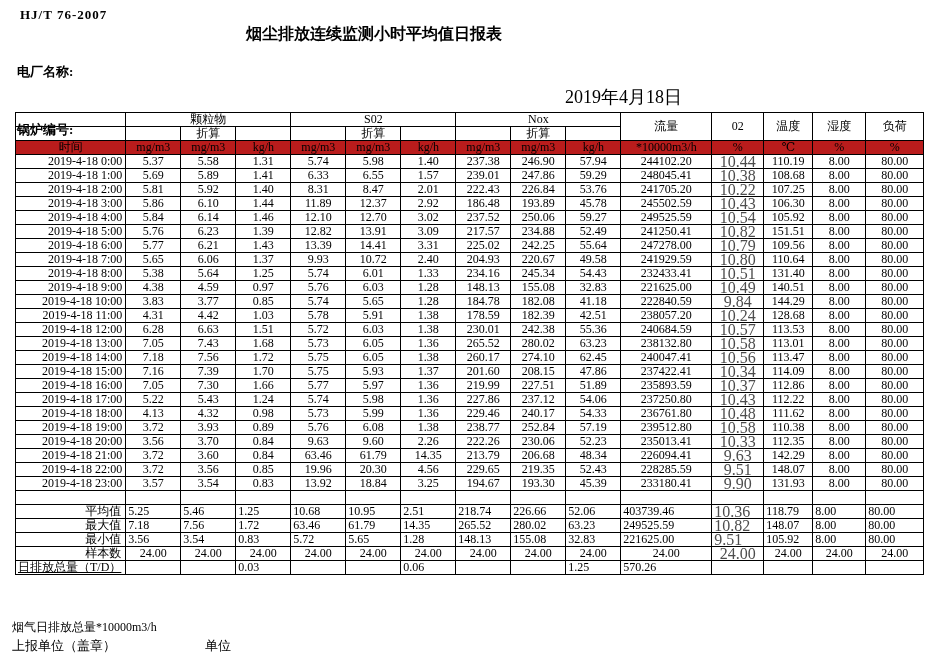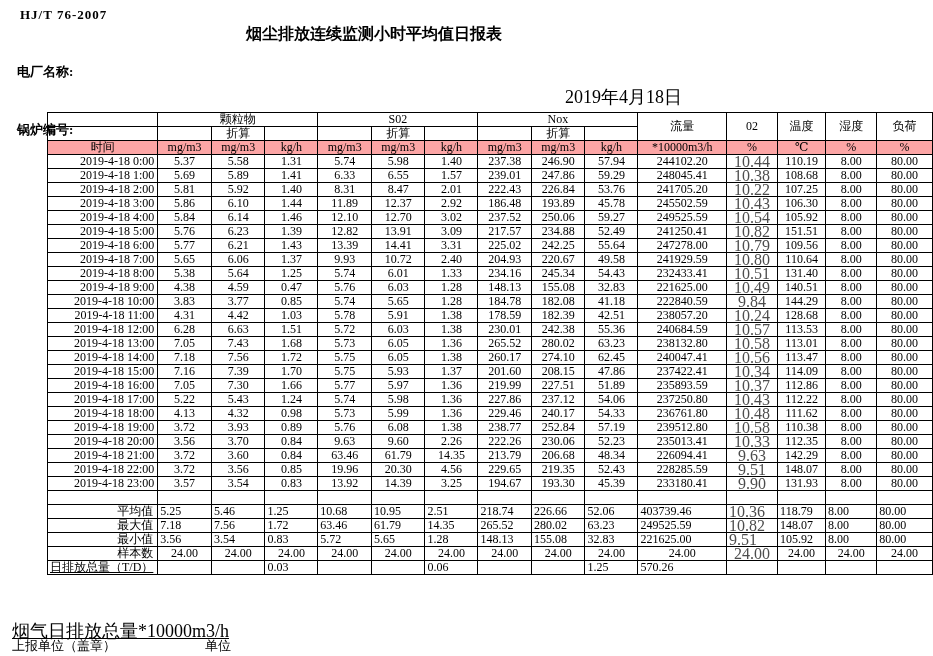--- a/index.html
+++ b/index.html
@@ -19,7 +19,7 @@
   table.report {
     position: absolute; left: 15px; top: 112px;
     border-collapse: collapse; table-layout: fixed;
-    font-size: 12px; border: 1px solid #000; margin-left: 32px;
+    font-size: 12px; border: 1px solid #000;
   }
   td {
     border: 1px solid #000; height: 14px; line-height: 13px;

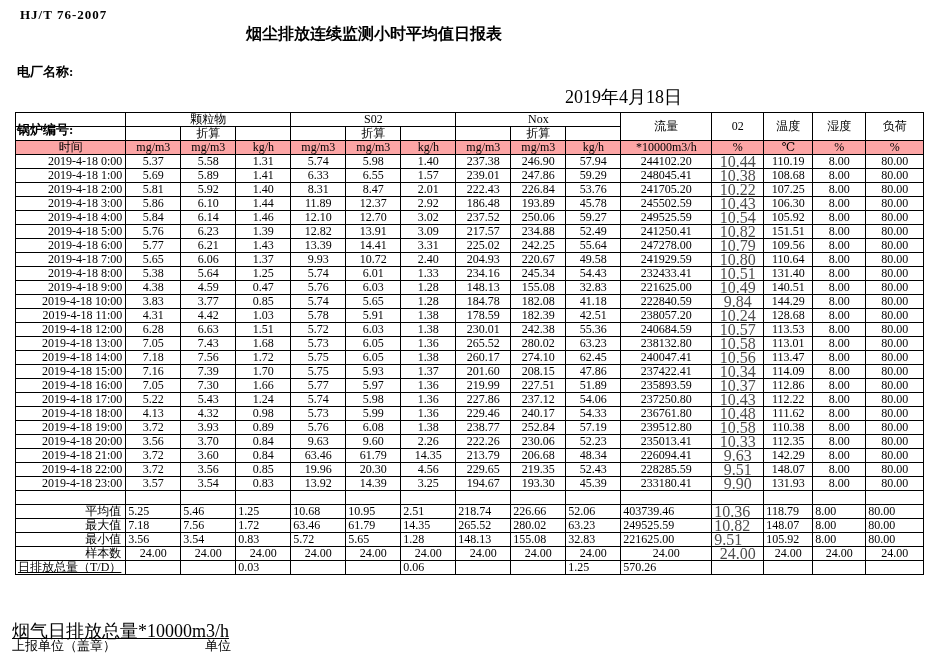--- a/index.html
+++ b/index.html
@@ -25,7 +25,7 @@
     border: 1px solid #000; height: 14px; line-height: 13px;
     padding: 0 2px; text-align: center; overflow: hidden; white-space: nowrap;
   }
-  .green { background: #fca5a5; }
+  .green { background: #b91c1c; }
   .timecell { text-align: right; padding-right: 3px; }
   .sumlabel { text-align: right; padding-right: 4px; }
   .sumval { text-align: left; }

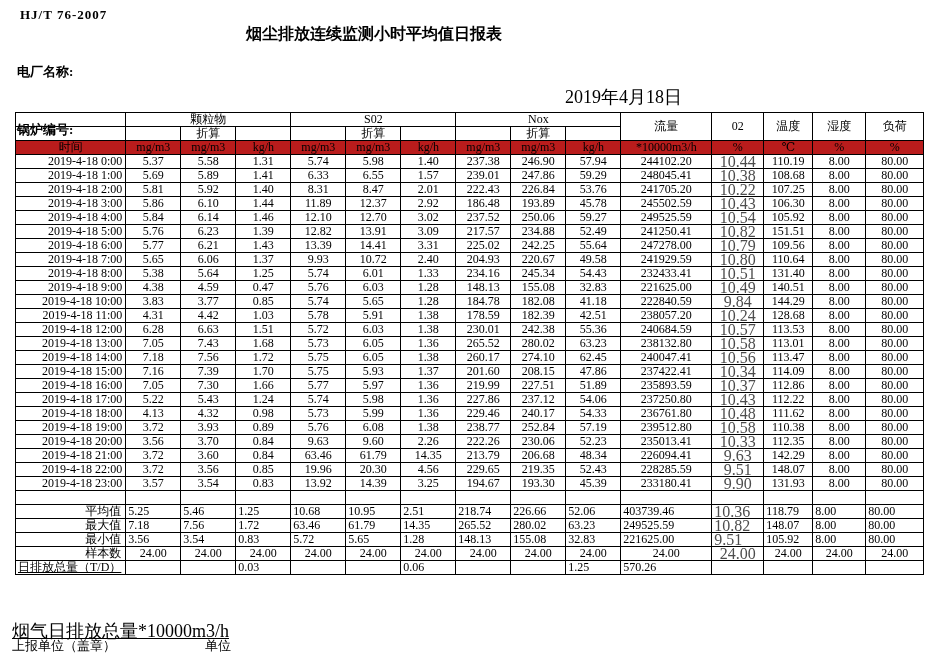--- a/index.html
+++ b/index.html
@@ -263,7 +263,7 @@
         <td class="timecell">2019-4-18 9:00</td>
         <td>4.38</td>
         <td>4.59</td>
-        <td>0.47</td>
+        <td>0.97</td>
         <td>5.76</td>
         <td>6.03</td>
         <td>1.28</td>

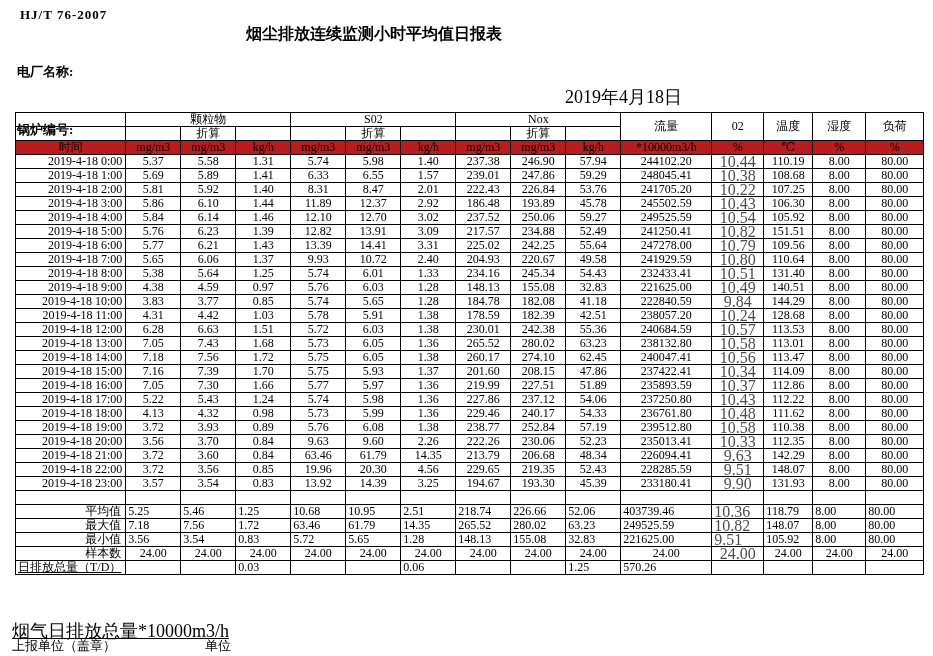--- a/index.html
+++ b/index.html
@@ -503,7 +503,7 @@
         <td>3.54</td>
         <td>0.83</td>
         <td>13.92</td>
-        <td>14.39</td>
+        <td>18.84</td>
         <td>3.25</td>
         <td>194.67</td>
         <td>193.30</td>

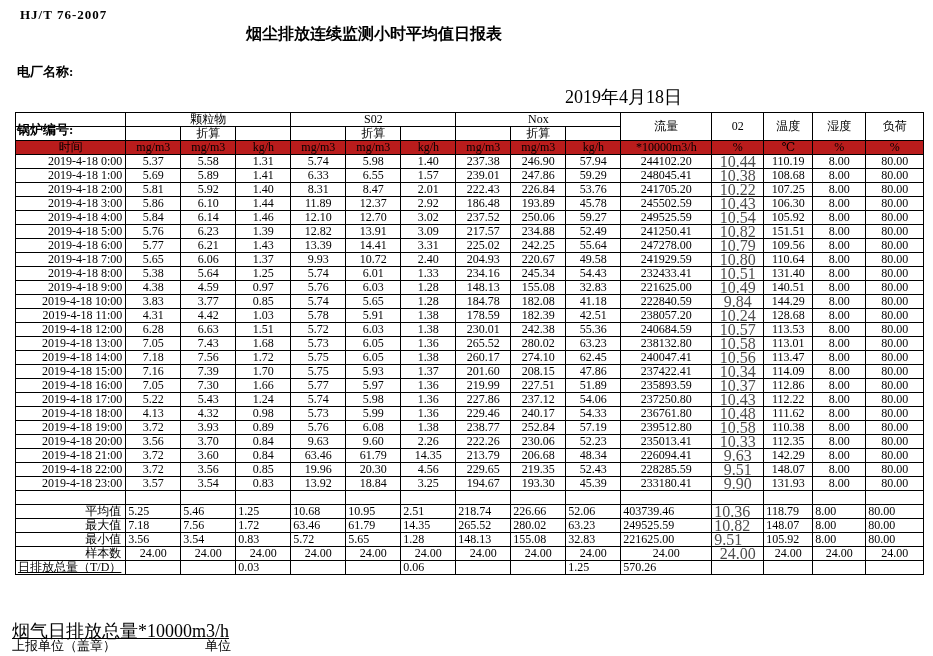--- a/index.html
+++ b/index.html
@@ -32,7 +32,7 @@
   .underline { text-decoration: underline; }
   .o2 { color: #4d4d4d; font-size: 16px; }
 
-  .foot1 { left: 12px; top: 619px; font-size: 18px; text-decoration: underline; }
+  .foot1 { left: 12px; top: 619px; font-size: 12px; }
   .foot2 { left: 12px; top: 637px; font-size: 13px; }
   .foot3 { left: 205px; top: 637px; font-size: 13px; }
 </style>

